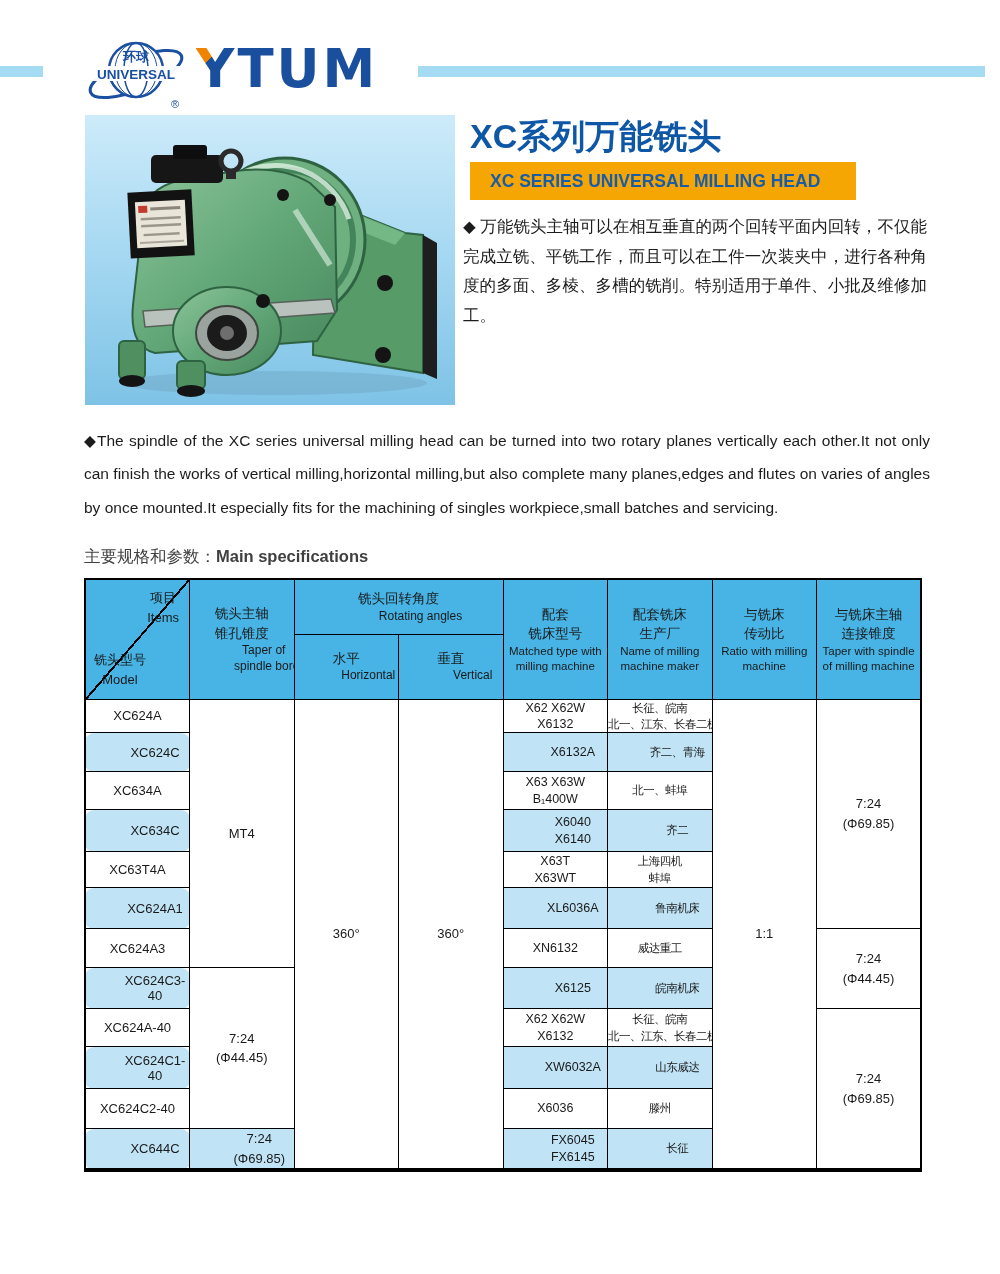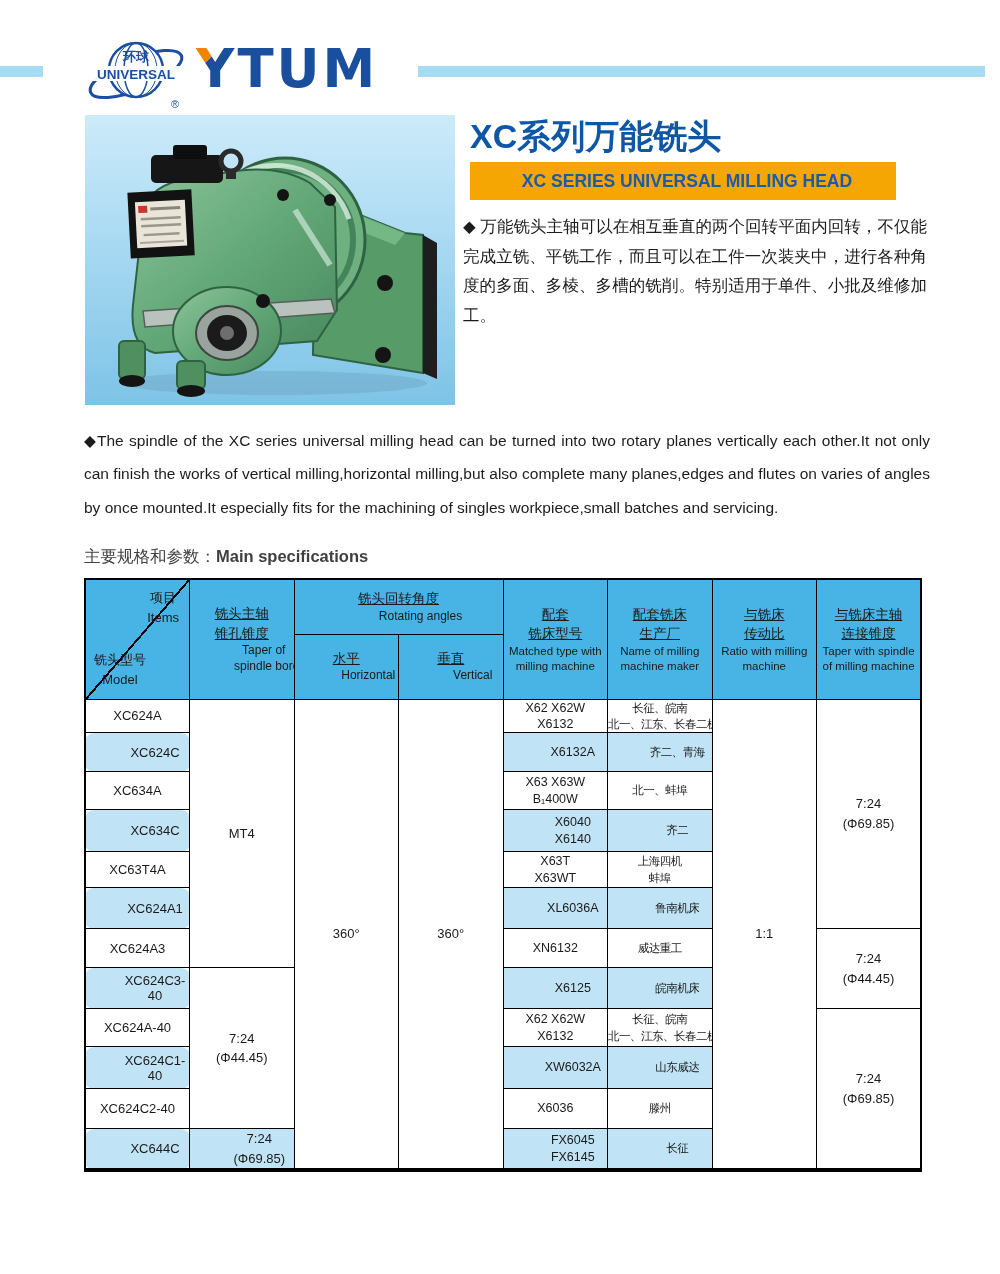--- a/index.html
+++ b/index.html
@@ -20,8 +20,8 @@
   
   .photo { position:absolute; left:85px; top:115px; width:370px; height:290px; }
   .page-title { position:absolute; left:470px; top:114px; font-size:34px; font-weight:bold; color:#0E57A6; }
-  .subtitle-bar { position:absolute; left:470px; top:162px; width:426px; height:38px; background:#F5A602;
-                  color:#1A5CA8; font-weight:bold; font-size:17.5px; line-height:38px; padding-left:8px;text-align:center; }
+  .subtitle-bar { position:absolute; left:470px; top:162px; width:386px; height:38px; background:#F5A602;
+                  color:#1A5CA8; font-weight:bold; font-size:17.5px; line-height:38px; padding-left:20px; }
   .desc-zh { position:absolute; left:463px; top:212px; width:464px; font-size:16.5px; line-height:1.8;
              text-align:justify; color:#1c1c1c; }
   .desc-en { position:absolute; left:84px; top:424px; width:846px; font-size:15.5px; line-height:2.15;

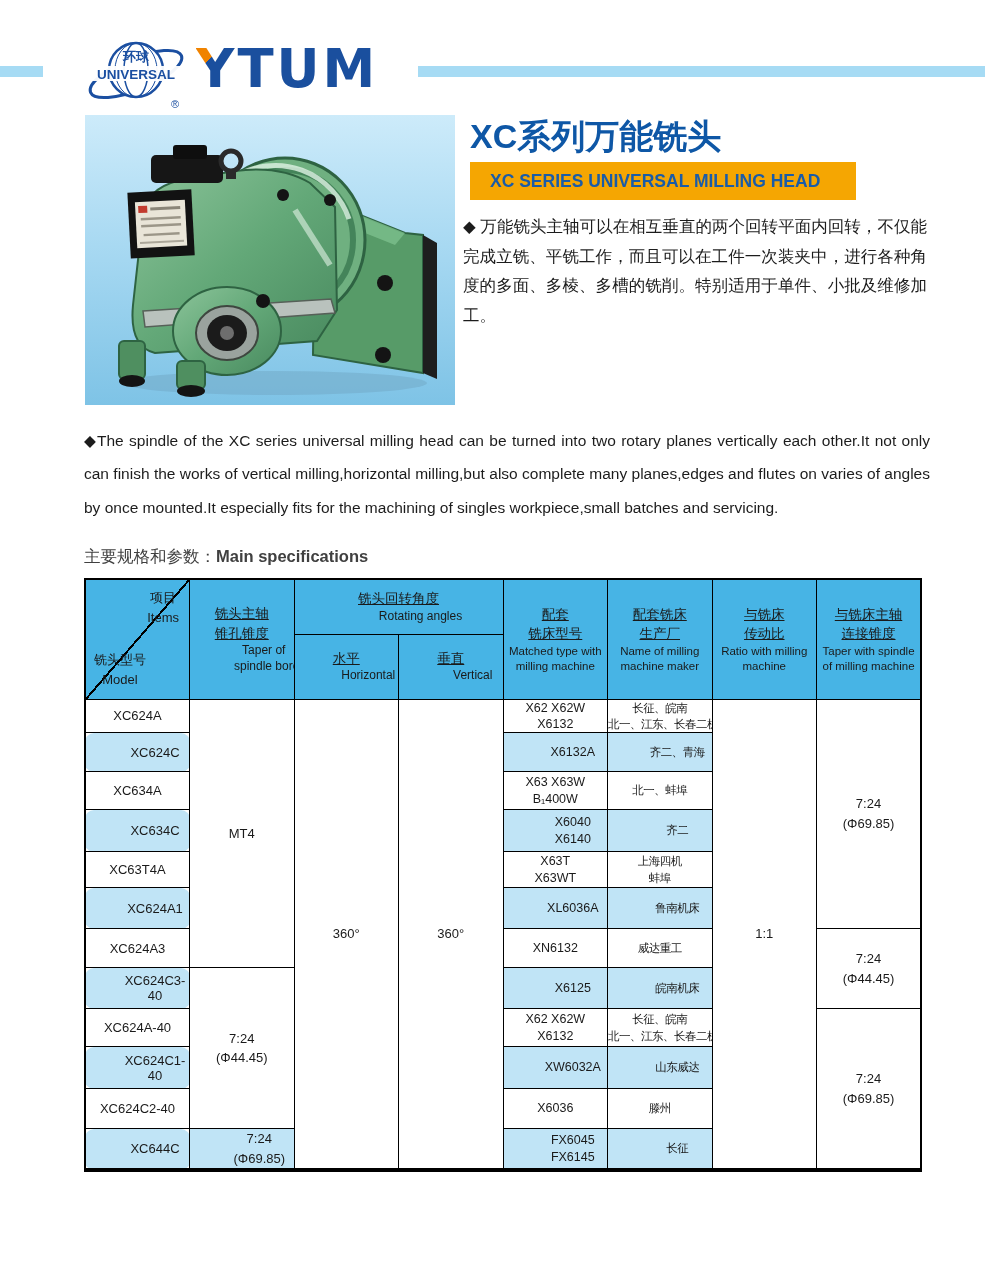--- a/index.html
+++ b/index.html
@@ -37,7 +37,7 @@
   col { width:104.5px; }
   th, td { border:1px solid #000; padding:0; text-align:center; vertical-align:middle; overflow:hidden; }
   th { background:#47B4E5; font-weight:normal; }
-  .zh   { font-size:13.5px; line-height:1.45; white-space:pre;text-decoration:underline; }
+  .zh   { font-size:13.5px; line-height:1.45; white-space:pre; }
   .en   { font-size:11.5px; line-height:1.3;  white-space:pre; }
   .en-lg{ font-size:12px;margin-left:44px; }
   td.model   { font-size:13px;border-radius:9px; }

